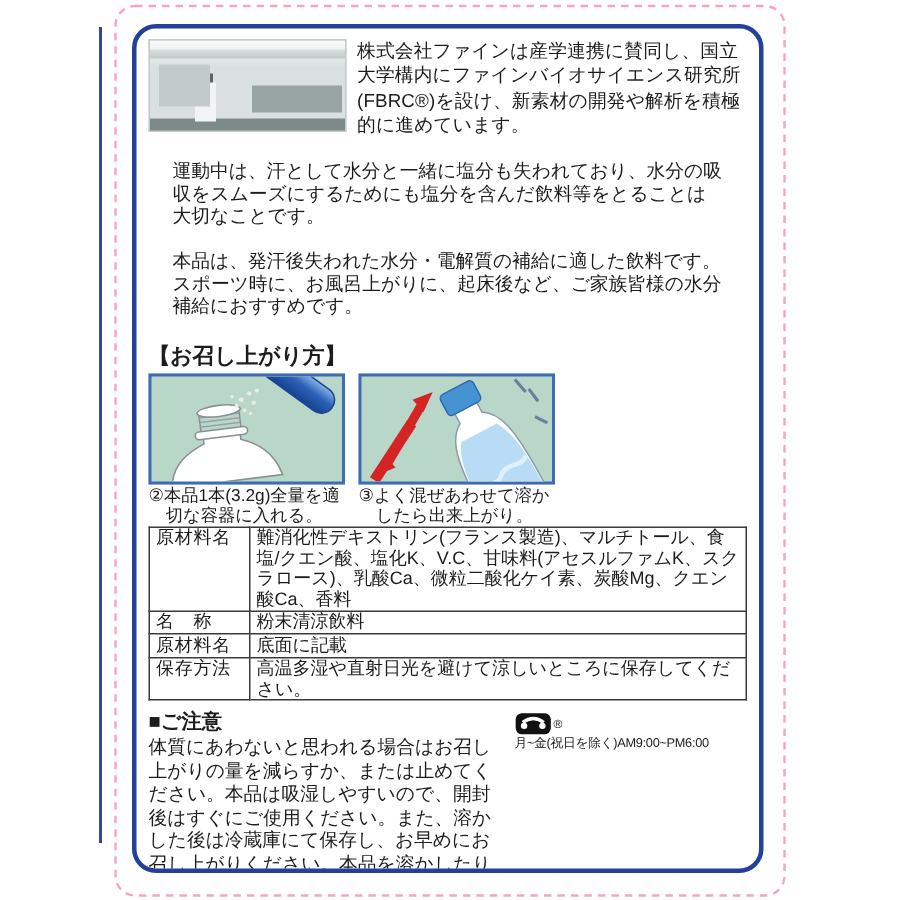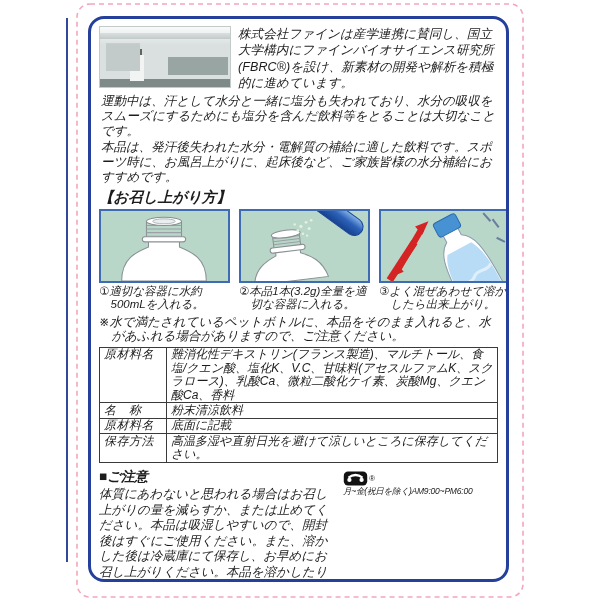--- a/index.html
+++ b/index.html
@@ -8,7 +8,7 @@
   .cutline-svg{position:absolute;left:0;top:0;}
   .fold-line{position:absolute;left:66px;top:18px;width:2px;height:544px;background:#31489b;}
   .main-box{position:absolute;left:88px;top:16px;width:421px;height:566px;box-sizing:border-box;
-            border:3px solid #24409a;border-radius:16px;background:#fff;padding:6px 8px 4px 8px;overflow:hidden;font-style:italic;}
+            border:3px solid #24409a;border-radius:16px;background:#fff;padding:6px 8px 4px 8px;overflow:hidden;}
   
   .intro-row{display:flex;gap:7px;margin:1px 0 3px 0;}
   .lab-photo{width:132px;height:62px;flex:none;border:1px solid #c3cbc9;box-sizing:border-box;

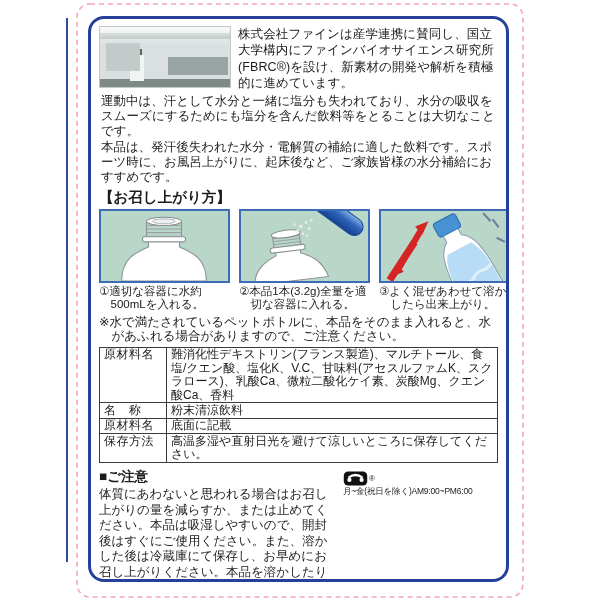--- a/index.html
+++ b/index.html
@@ -27,7 +27,7 @@
   .intro-text{font-size:12.5px;line-height:1.3;letter-spacing:.1px;}
   
   .desc{font-size:12.5px;line-height:1.18;}
-  .desc p{margin:2px;}
+  .desc p{margin:16px;}
   
   .dir-heading{font-size:14.5px;font-weight:bold;margin:3px 0 2px 0;}
   .panels-row{display:flex;gap:9px;}

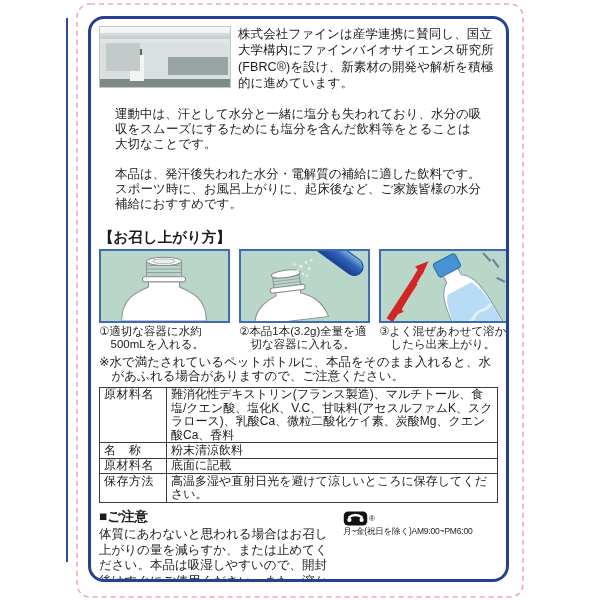--- a/index.html
+++ b/index.html
@@ -80,19 +80,6 @@
 
     <div class="panels-row">
 
-      <div class="panel">
-        <div class="panel-canvas">
-          <svg viewBox="0 0 123 68" preserveAspectRatio="none">
-            <path d="M20,68 C20,46 34,40 46,35 L46,29 H76 L76,35 C88,40 102,46 102,68 Z" fill="#ffffff" stroke="#8a8f94" stroke-width="1"></path>
-            <rect x="40" y="25" width="42" height="5" rx="2.5" fill="#ffffff" stroke="#8a8f94" stroke-width="1"></rect>
-            <path d="M44,10 L44,25 M78,10 L78,25" stroke="#8a8f94" stroke-width="1" fill="none"></path>
-            <path d="M44,14 H78 M44,17.5 H78 M44,21 H78 M44,24.5 H78" stroke="#9aa0a5" stroke-width="1" fill="none"></path>
-            <ellipse cx="61" cy="10" rx="17" ry="4" fill="#ffffff" stroke="#8a8f94" stroke-width="1"></ellipse>
-            <ellipse cx="61" cy="10" rx="11" ry="2.4" fill="#e9eef0" stroke="#9aa0a5" stroke-width=".7"></ellipse>
-          </svg>
-        </div>
-        <div class="panel-caption">①適切な容器に水約500mLを入れる。</div>
-      </div>
 
       <div class="panel">
         <div class="panel-canvas">

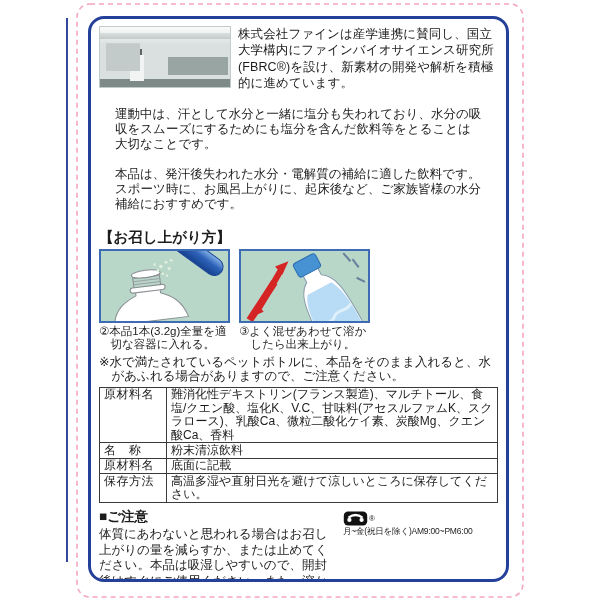--- a/index.html
+++ b/index.html
@@ -136,7 +136,6 @@
       </div>
     </div>
 
-    <div class="note">※水で満たされているペットボトルに、本品をそのまま入れると、水があふれる場合がありますので、ご注意ください。</div>
 
     <table class="spec">
       <tbody>

